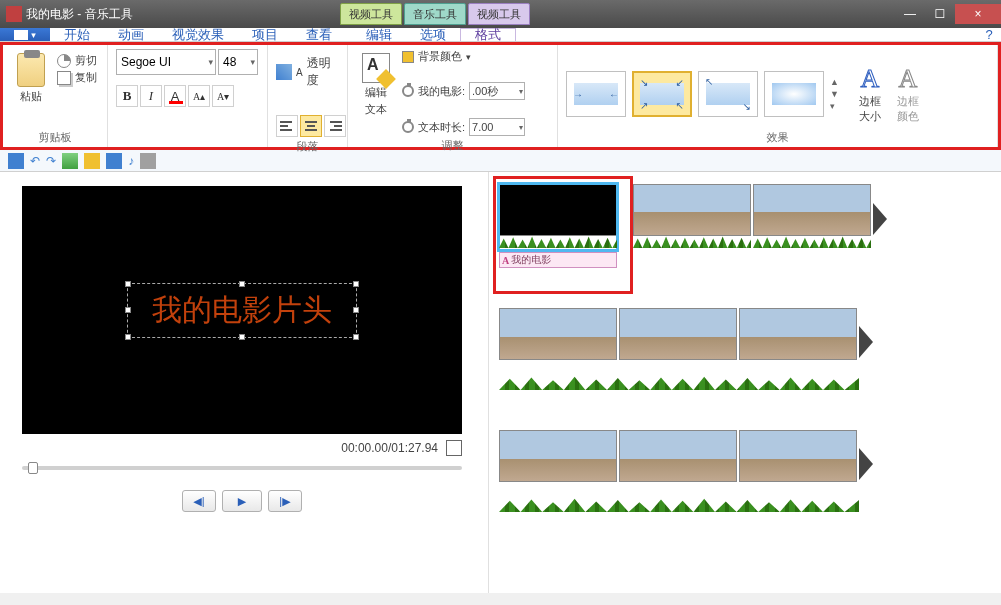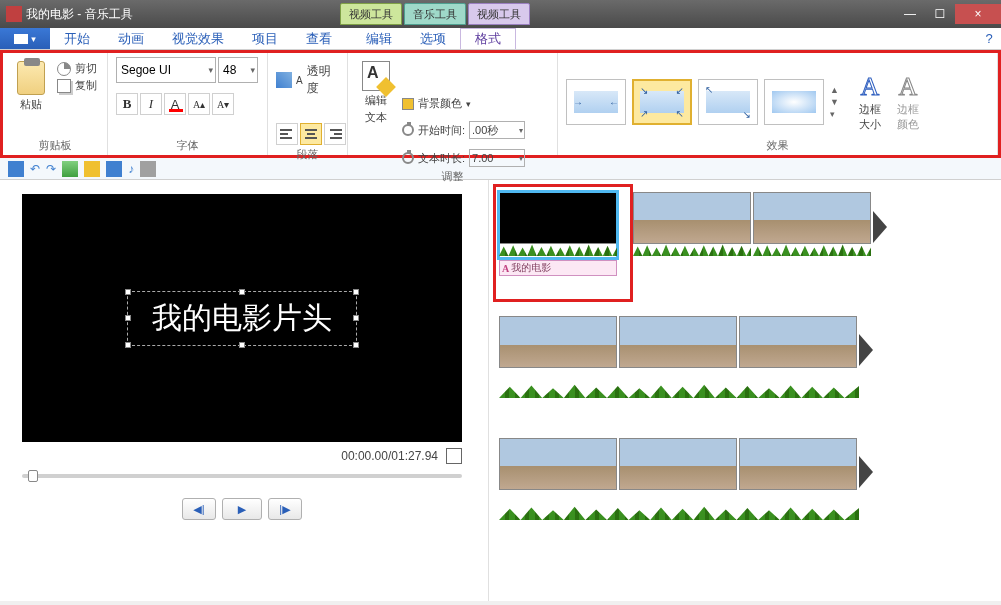--- a/index.html
+++ b/index.html
@@ -16,7 +16,7 @@
 .win-btn { width: 30px; height: 20px; display: flex; align-items: center; justify-content: center; color: #fff; font-size: 12px; }
 .win-btn.close { width: 46px; background: #c75050; }
 
-.menubar { height: 22px; background: #fff; border-bottom: 1px solid #d0d0d0; display: flex; align-items: stretch; font-size: 13px; }
+.menubar { height: 14px; background: #fff; border-bottom: 1px solid #d0d0d0; display: flex; align-items: stretch; font-size: 13px; }
 .file-btn { width: 50px; background: linear-gradient(#3a78d6,#2a5fb8); color: #fff; display: flex; align-items: center; justify-content: center; position: relative; }
 .file-btn:after { content:"▾"; font-size:9px; margin-left:3px; }
 .menu-tab { padding: 0 14px; display: flex; align-items: center; color: #2a5fb8; cursor: pointer; }

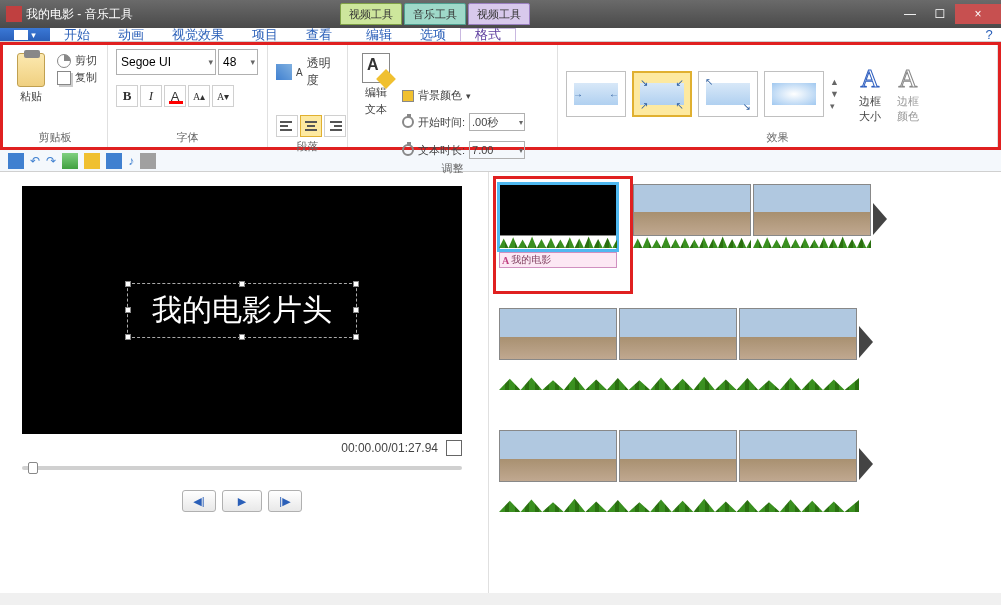--- a/index.html
+++ b/index.html
@@ -63,7 +63,7 @@
 .edit-text-ic:before { content:"A"; position:absolute; left:4px; top:2px; font-weight:bold; color:#333; font-size:16px;}
 .edit-text-ic:after { content:""; position:absolute; right:-4px; bottom:-4px; width:14px; height:14px; background:#f0c030; transform:rotate(45deg);}
 
-.adjust-col { display:flex; flex-direction:column; gap:10px; font-size:11px; color:#444;margin-top:39px; }
+.adjust-col { display:flex; flex-direction:column; gap:18px; font-size:11px; color:#444; }
 .adjust-row { display:flex; align-items:center; gap:4px; }
 .stopwatch { width:12px; height:12px; border:2px solid #888; border-radius:50%; position:relative;}
 .stopwatch:before{content:"";position:absolute;top:-4px;left:3px;width:4px;height:3px;background:#888;}

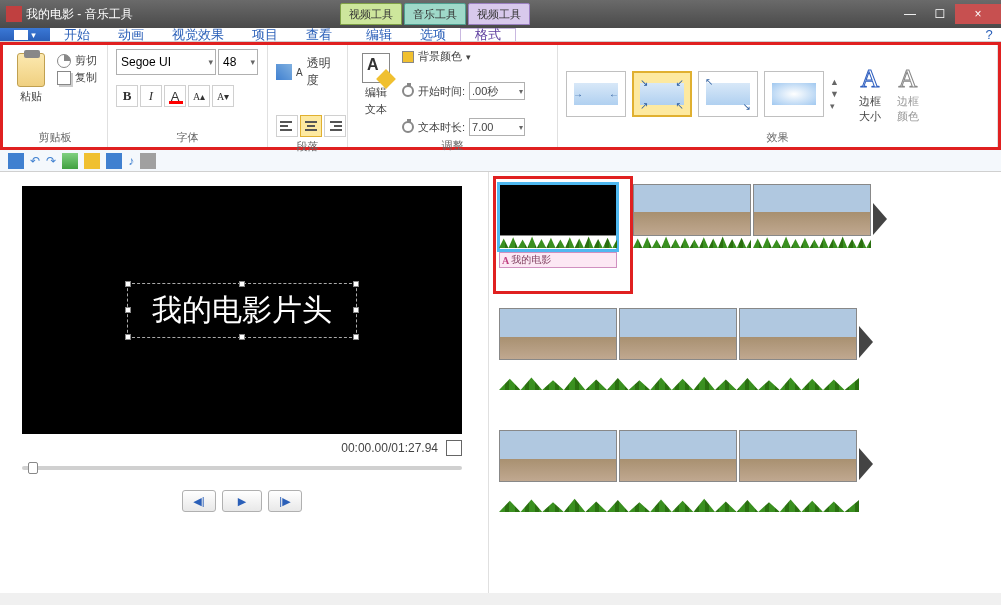--- a/index.html
+++ b/index.html
@@ -235,7 +235,7 @@
           </div>
         <div class="adjust-row">
             <span class="stopwatch"></span>
-            <span>开始时间:</span>
+            <span>我的电影:</span>
             <div class="val-box">.00秒</div>
           </div>
         <div class="adjust-row">

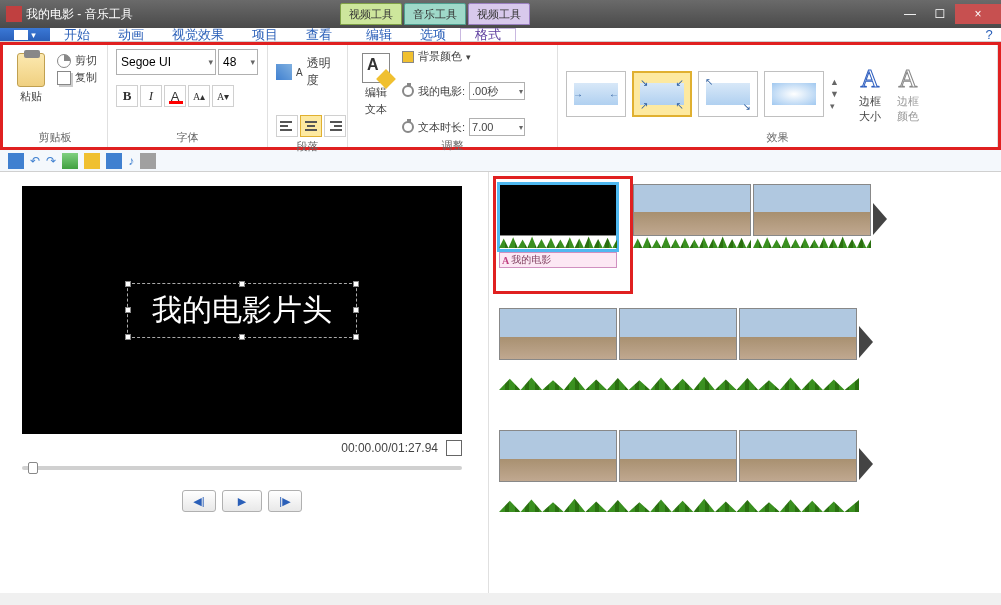--- a/index.html
+++ b/index.html
@@ -189,7 +189,6 @@
         <div class="fmt-btn grow">A▾</div>
       </div>
     </div>
-    <div class="group-label">字体</div>
   </div>
 
   <div class="group" style="width:80px;">

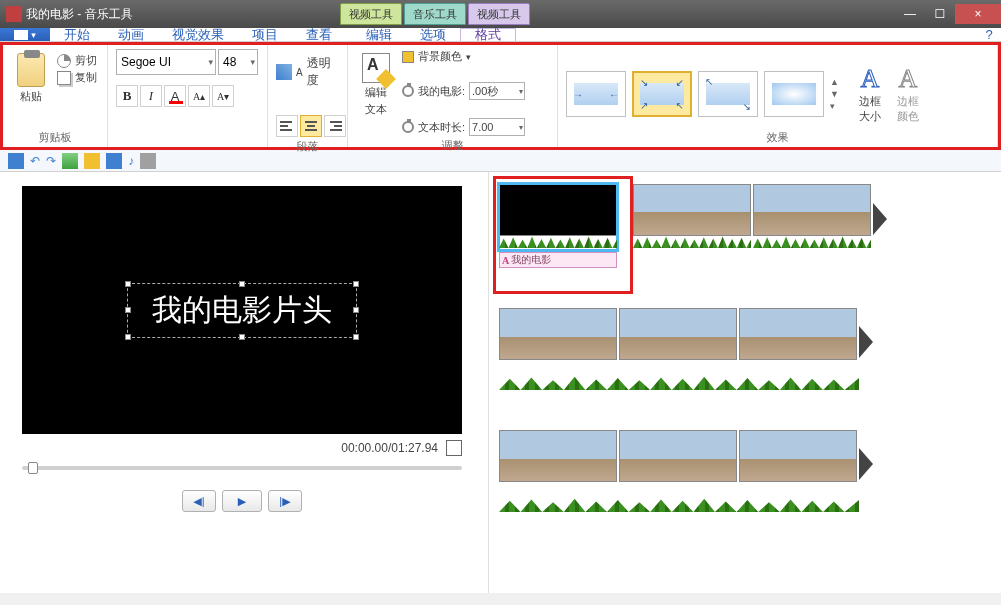--- a/index.html
+++ b/index.html
@@ -92,7 +92,7 @@
 .h.tl{top:-3px;left:-3px;} .h.tr{top:-3px;right:-3px;} .h.bl{bottom:-3px;left:-3px;} .h.br{bottom:-3px;right:-3px;}
 .h.tm{top:-3px;left:50%;margin-left:-3px;} .h.bm{bottom:-3px;left:50%;margin-left:-3px;}
 .h.ml{left:-3px;top:50%;margin-top:-3px;} .h.mr{right:-3px;top:50%;margin-top:-3px;}
-.title-text { color:#ffffff; font-size:30px; font-family:"SimSun","宋体",serif;}
+.title-text { color:#c2410c; font-size:30px; font-family:"SimSun","宋体",serif;}
 .time-row { display:flex; align-items:center; justify-content:flex-end; gap:8px; font-size:12px; color:#444; margin-top:6px; width:440px;}
 .fs-ic{width:16px;height:16px;border:1px solid #666;position:relative;}
 .slider { width:440px; height:4px; background:#d0d0d0; border-radius:2px; margin-top:10px; position:relative;}

